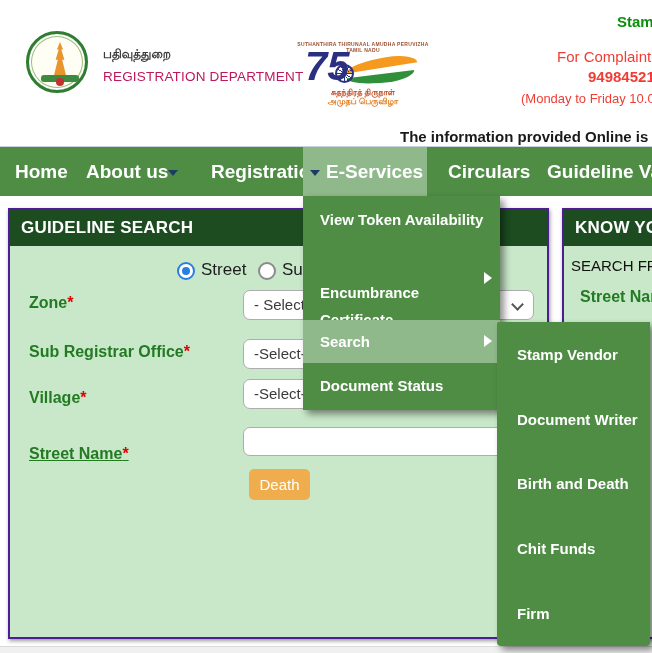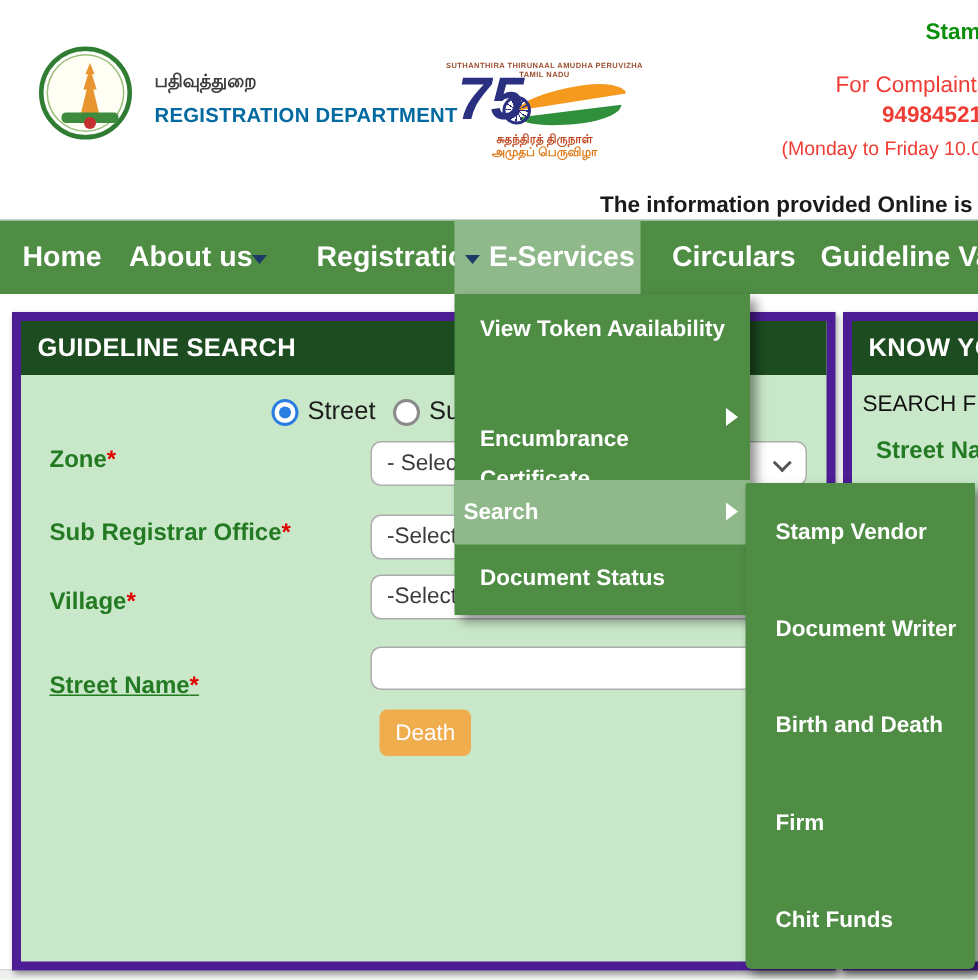--- a/index.html
+++ b/index.html
@@ -14,7 +14,7 @@
   .seal-base{position:absolute;left:12px;top:41px;width:38px;height:7px;background:#3e8a3e;border-radius:3px;}
   .seal-dot{position:absolute;left:27px;top:44px;width:8px;height:8px;border-radius:50%;background:#c62f2f;}
   .dept-tamil{position:absolute;left:103px;top:47px;font-size:12px;font-weight:600;color:#3d3d3d;white-space:nowrap;}
-  .dept-en{position:absolute;left:103px;top:69px;font-size:13.5px;font-weight:bold;color:#0369a1;letter-spacing:.2px;white-space:nowrap;}
+  .dept-en{position:absolute;left:103px;top:69px;font-size:13.5px;font-weight:normal;color:#be185d;letter-spacing:.2px;white-space:nowrap;}
 
   .logo75-cap{position:absolute;left:296px;top:41px;width:134px;text-align:center;
         font-size:5px;line-height:6px;font-weight:bold;color:#9c4f2e;letter-spacing:.3px;}

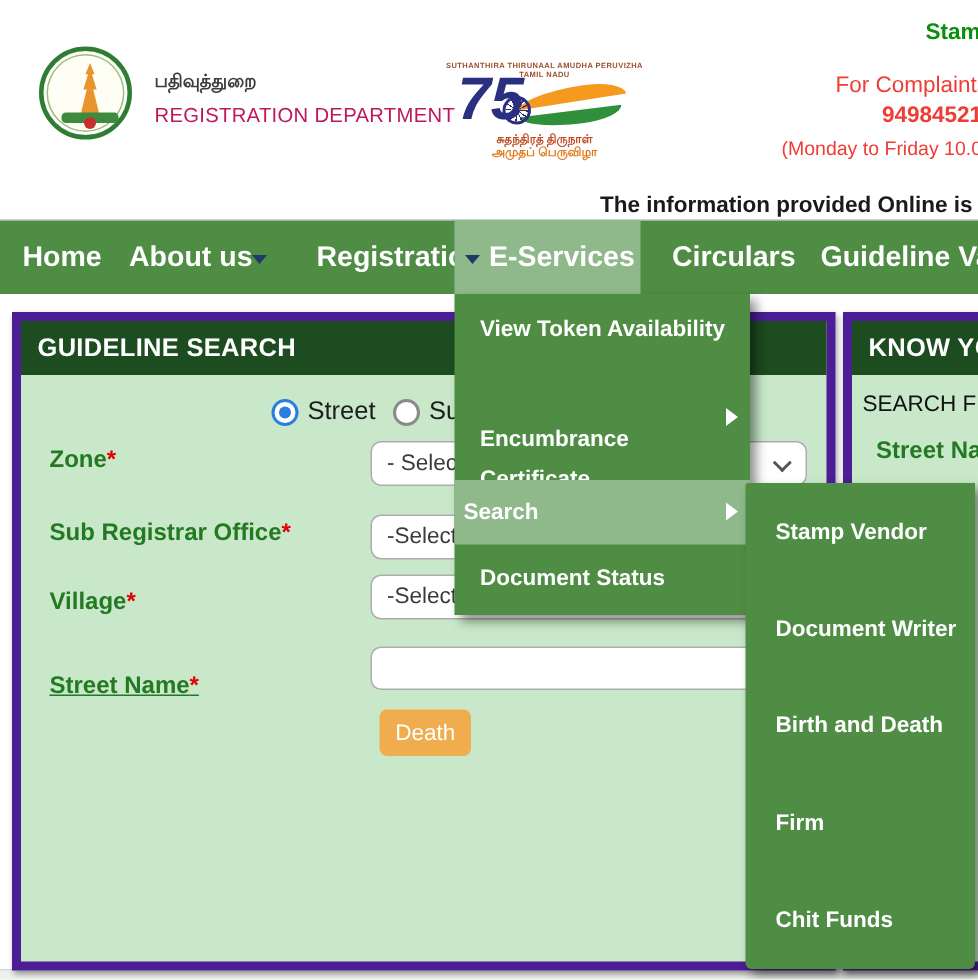--- a/index.html
+++ b/index.html
@@ -28,7 +28,7 @@
   .swoosh-g{position:absolute;left:42px;top:22px;width:68px;height:9px;background:#2f8f3a;
         border-radius:50% 50% 40% 60%/0 0 100% 100%;transform:rotate(-7deg);}
   .logo75-tam{position:absolute;left:298px;top:88px;width:130px;text-align:center;font-size:8px;line-height:9px;}
-  .tam1{color:#c14a22;font-weight:bold;font-family:Liberation Serif, serif;}
+  .tam1{color:#c14a22;font-weight:bold;}
   .tam2{color:#e07b1a;font-weight:bold;}
 
   .stamp-text{position:absolute;left:617px;top:13px;font-size:15px;font-weight:bold;color:#0a8f0a;white-space:nowrap;}

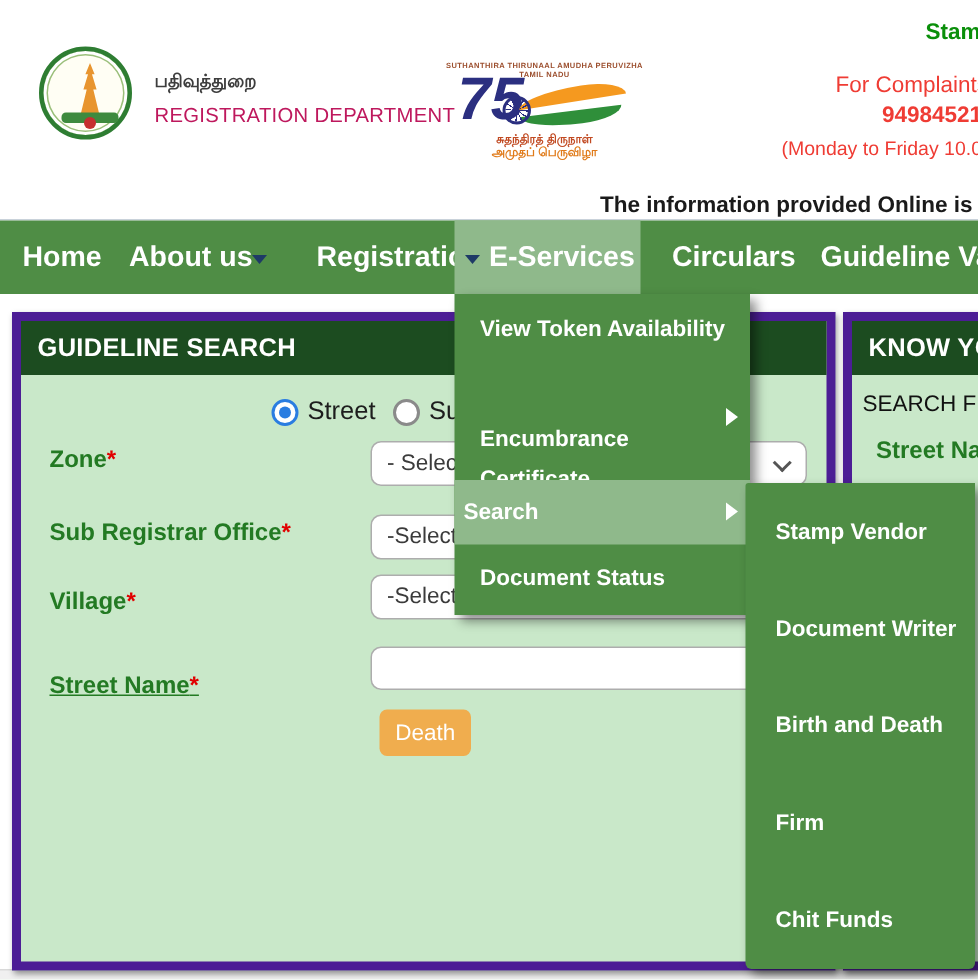--- a/index.html
+++ b/index.html
@@ -49,7 +49,7 @@
         border-top:6px solid #1e3a66;margin-top:2px;}
 
   
-  .panel{position:absolute;top:208px;background:#c9e8c9;border:6px solid #4c1d95;
+  .panel{position:absolute;top:208px;background:#c9e8c9;border:2px solid #4c1d95;
         box-shadow:1px 2px 4px rgba(0,0,0,.4);}
   .panel-gl{left:8px;width:537px;height:427px;z-index:1;}
   .panel-know{left:562px;width:300px;height:427px;z-index:2;}

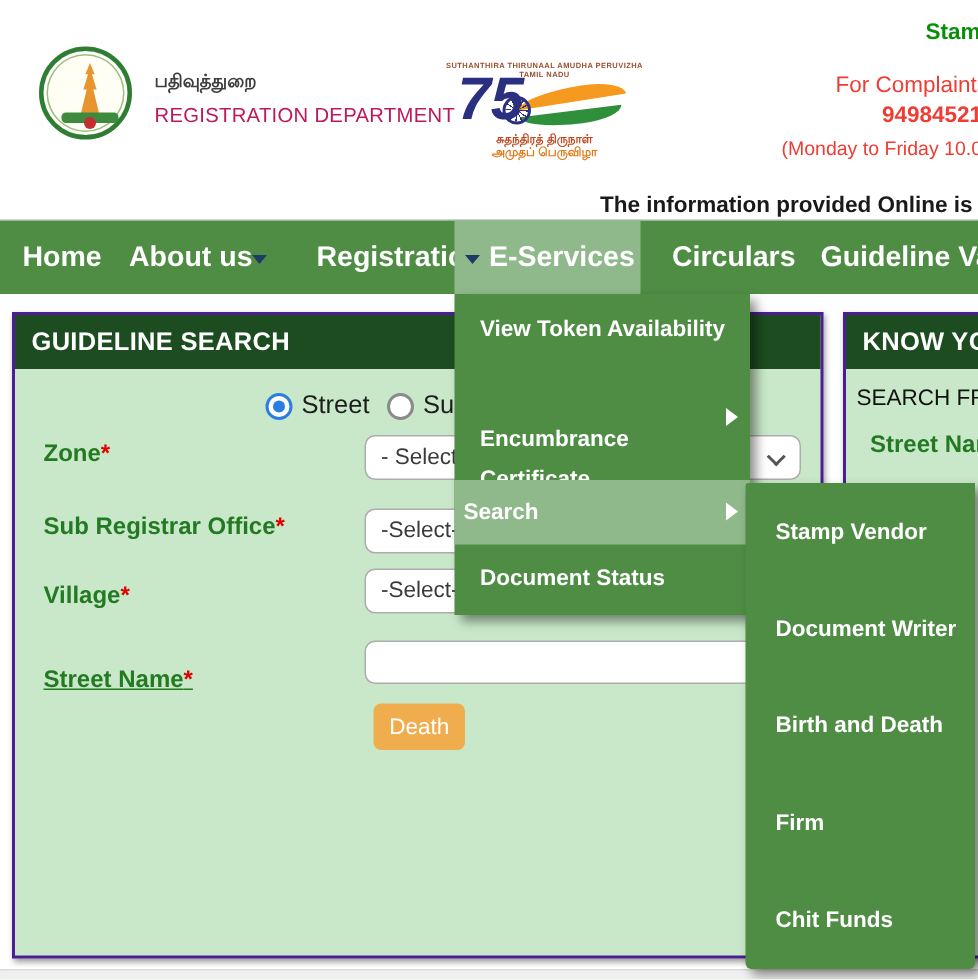--- a/index.html
+++ b/index.html
@@ -85,7 +85,7 @@
   .mi-vta{top:15px;}
   .mi-enc{top:47px;width:152px;line-height:27px;margin-top:36px;}
   .search-band{position:absolute;left:0;top:124px;width:197px;height:43px;background:#8fb98b;cursor:pointer;}
-  .mi-search{position:absolute;left:6px;top:13px;text-align:center;}
+  .mi-search{position:absolute;left:17px;top:13px;text-align:center;}
   .mi-doc{top:181px;}
   .arrow-right{position:absolute;right:8px;width:0;height:0;border-top:6px solid transparent;
         border-bottom:6px solid transparent;border-left:8px solid #fff;}

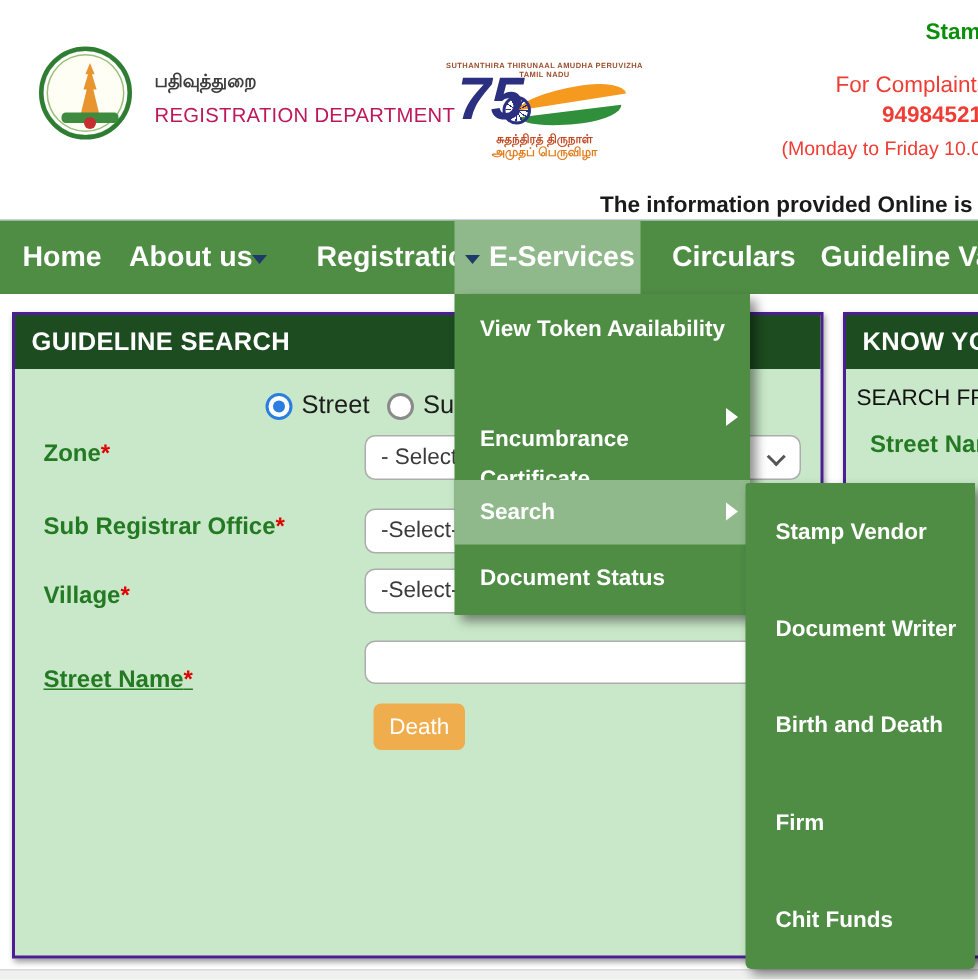--- a/index.html
+++ b/index.html
@@ -219,8 +219,8 @@
     <div class="smi">Stamp Vendor</div>
     <div class="smi">Document Writer</div>
     <div class="smi">Birth and Death</div>
+    <div class="smi">Chit Funds</div>
     <div class="smi">Firm</div>
-    <div class="smi">Chit Funds</div>
   </div>
 
   <div class="footer-strip"></div>

